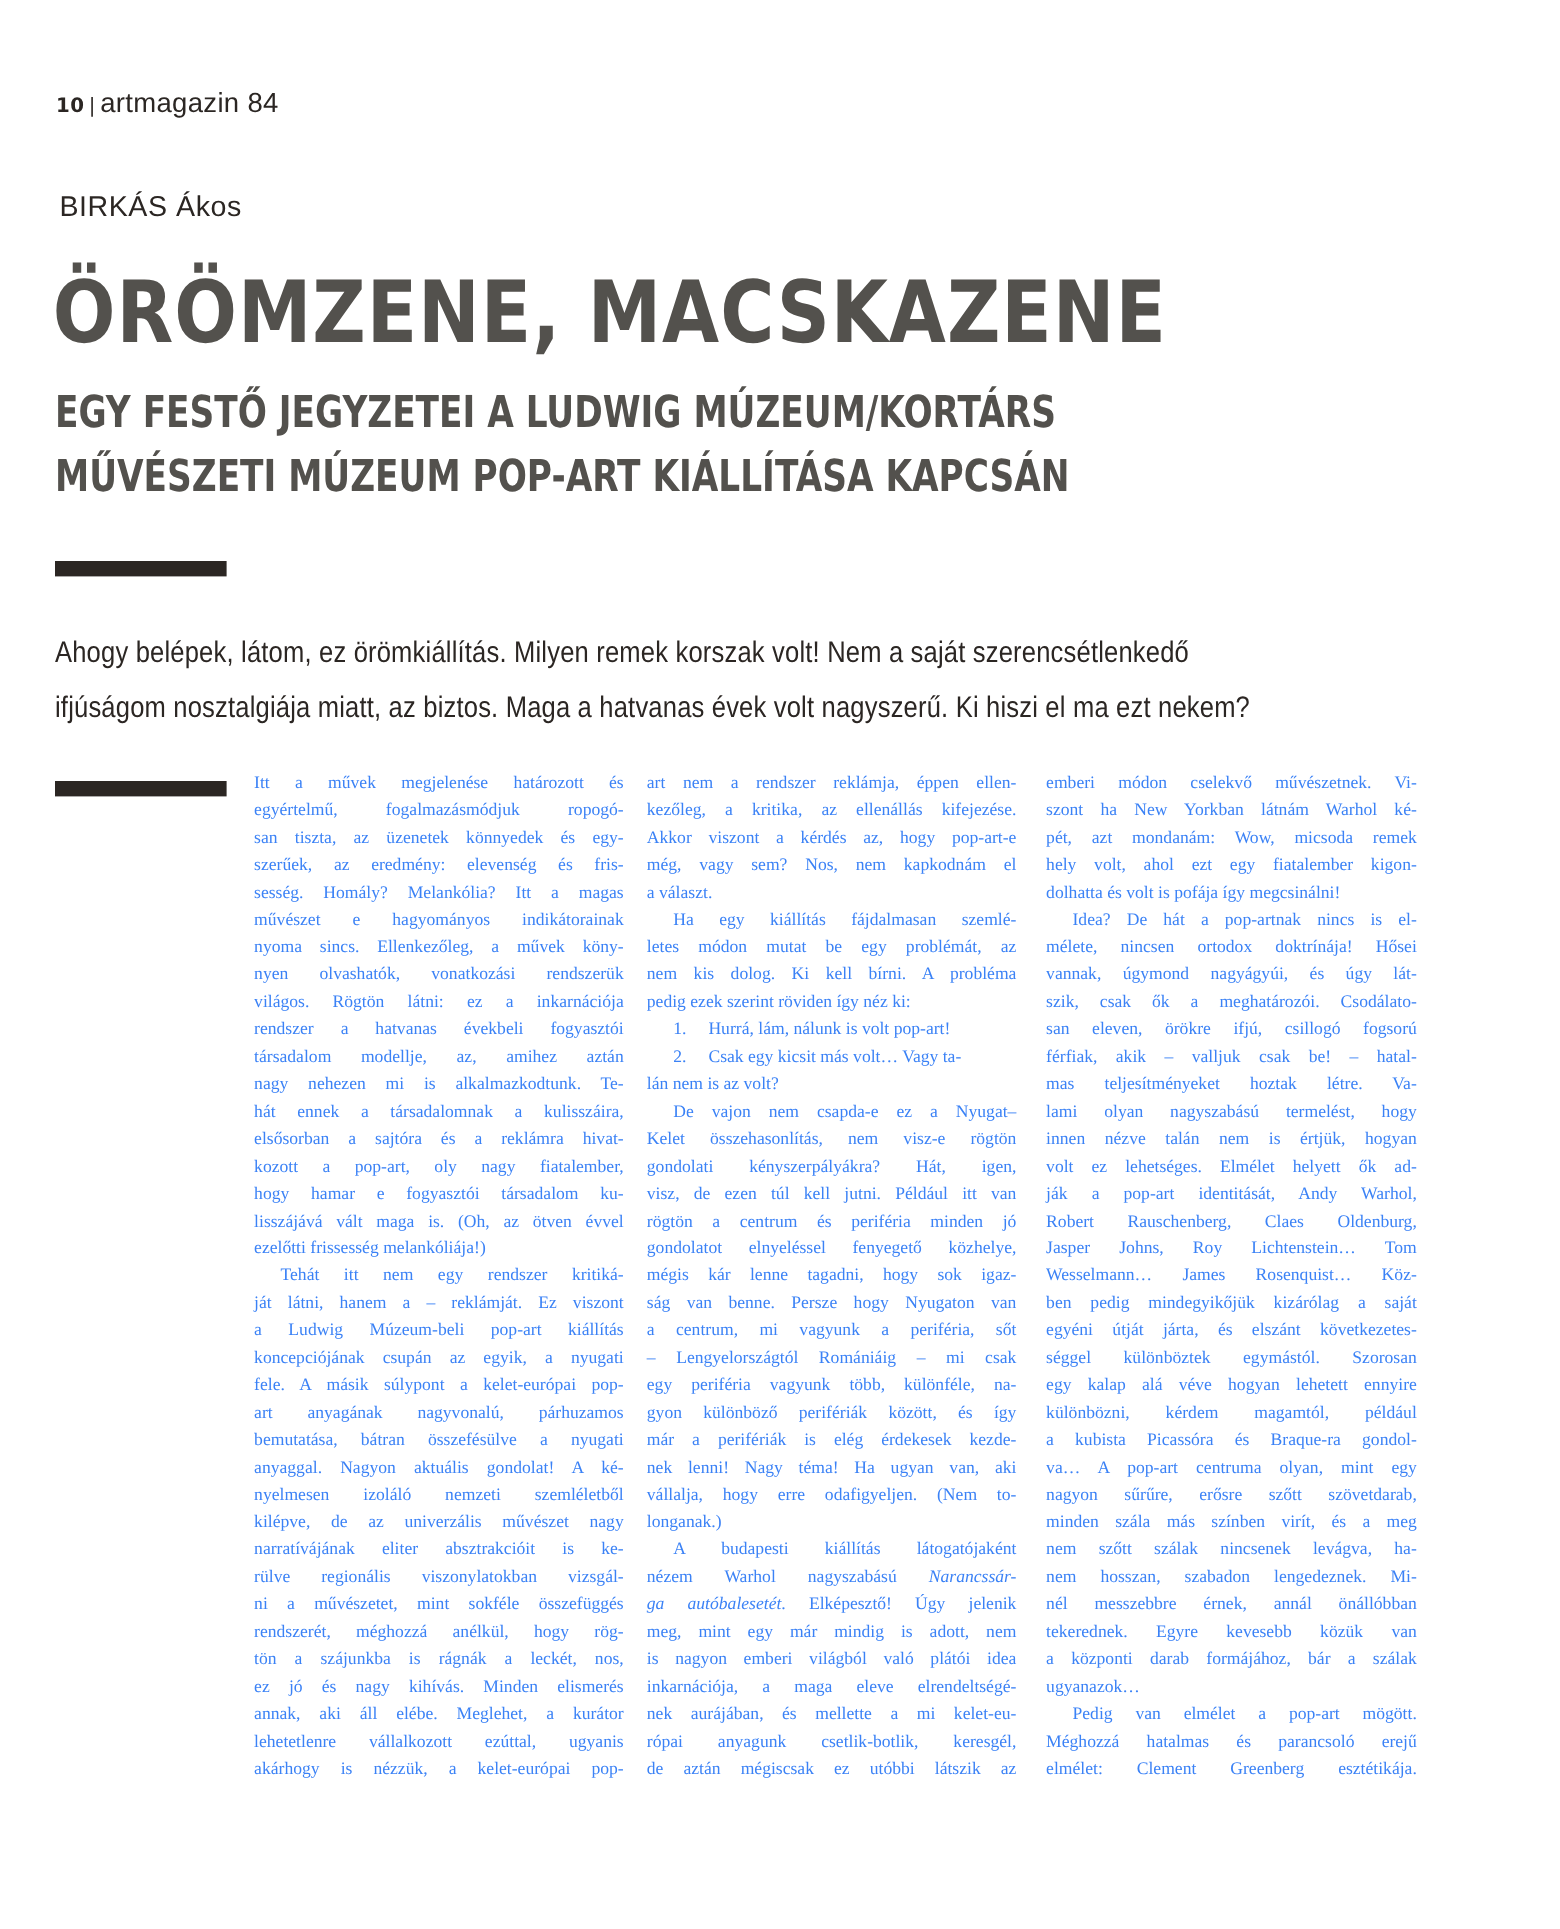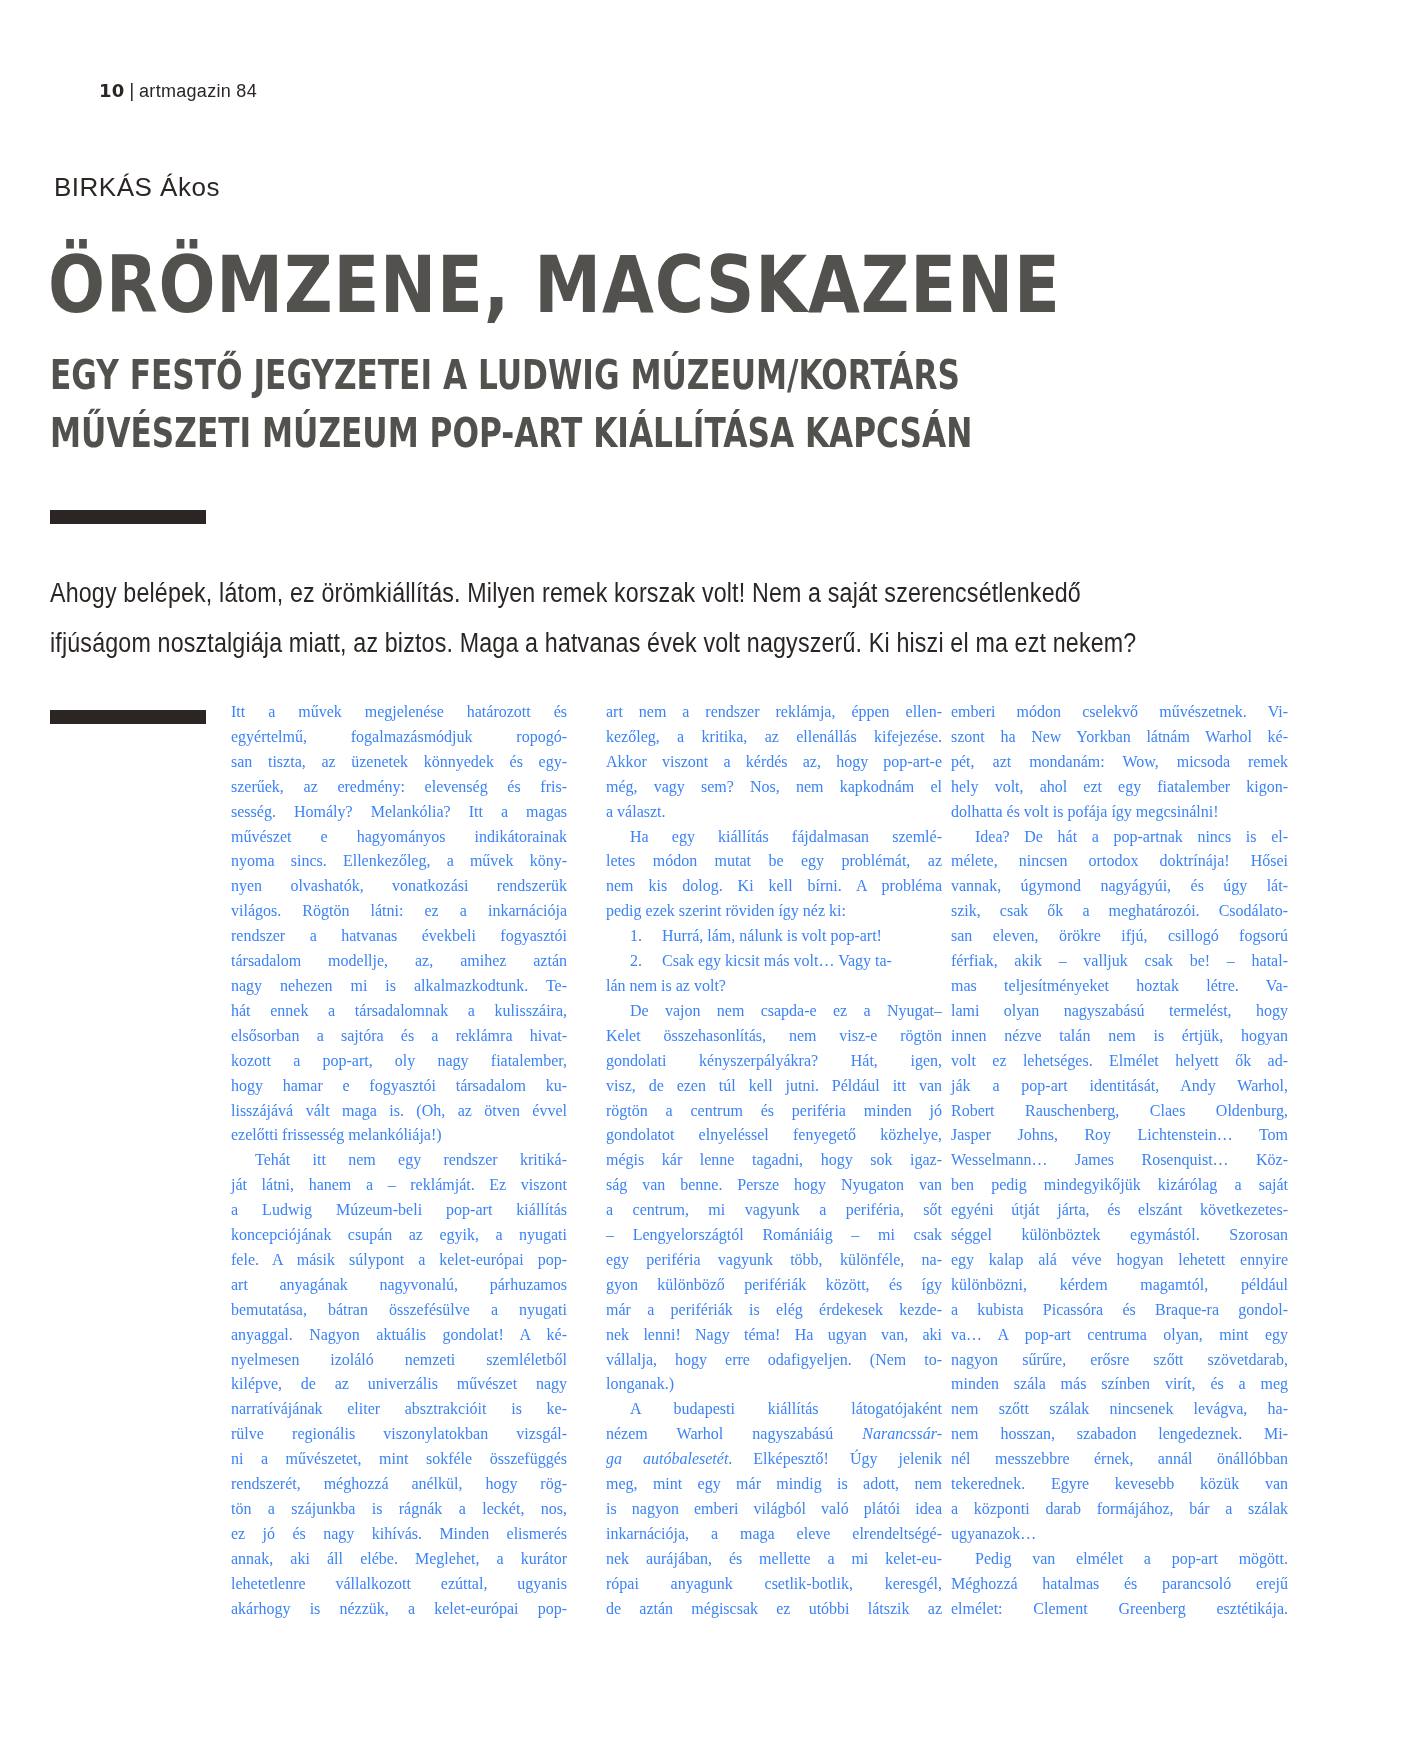--- a/index.html
+++ b/index.html
@@ -11,7 +11,7 @@
       position: absolute; left: 51px; top: 80px;
       font-family: "DejaVu Sans", sans-serif; font-size: 18px; color: #2b2623; letter-spacing: 0.3px;
     }
-    .running-head .pg { font-weight: bold; margin-left: 48px; }
+    .running-head .pg { font-weight: bold; }
     .running-head .sep { margin: 0 4px; font-weight: normal; }
     .running-head .mag { font-weight: normal; font-family: "Liberation Sans", sans-serif; font-size: 18px; }
     .author {

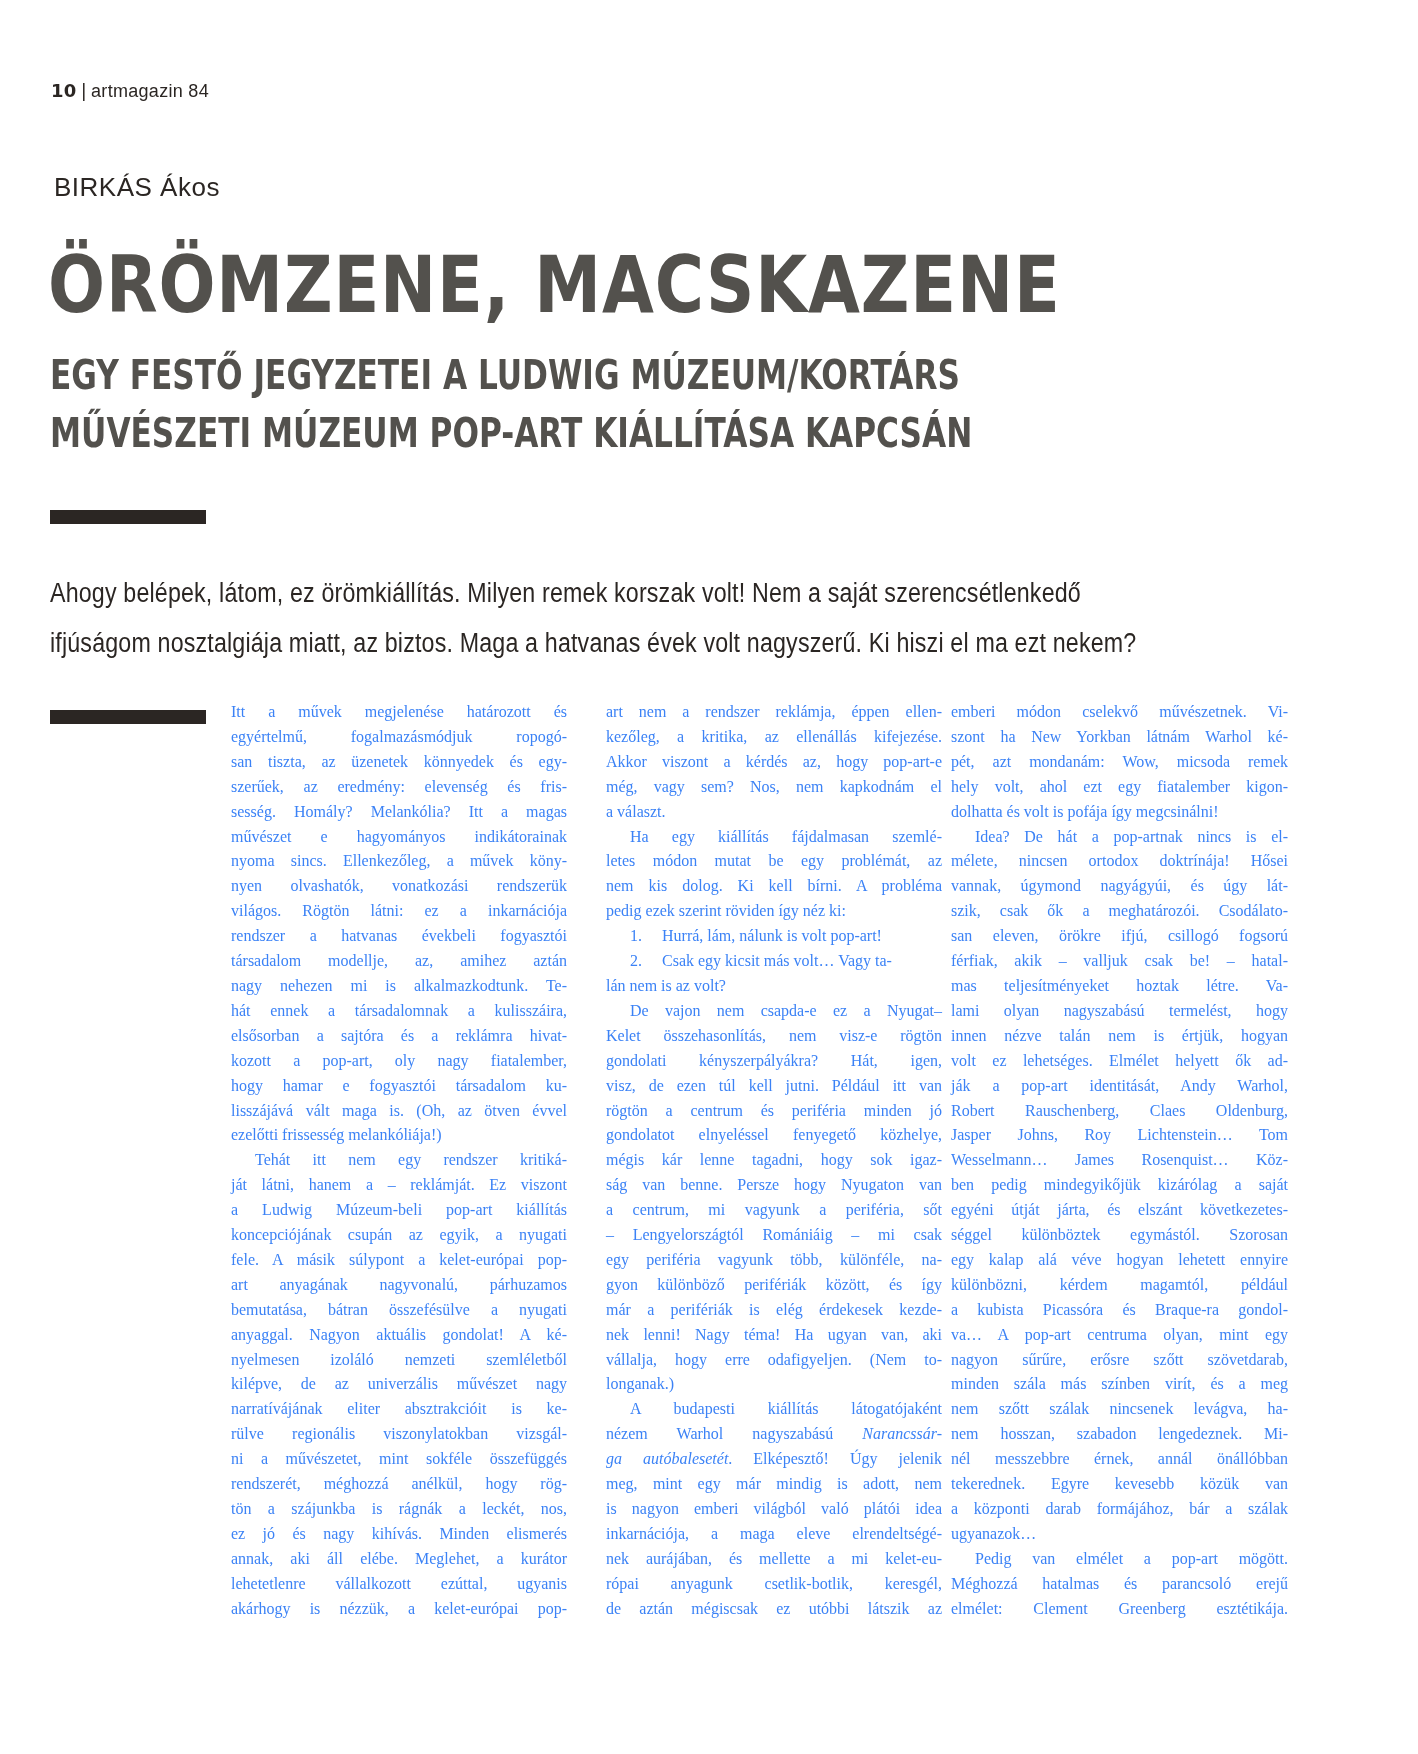--- a/index.html
+++ b/index.html
@@ -13,7 +13,7 @@
     }
     .running-head .pg { font-weight: bold; }
     .running-head .sep { margin: 0 4px; font-weight: normal; }
-    .running-head .mag { font-weight: normal; font-family: "Liberation Sans", sans-serif; font-size: 18px; }
+    .running-head .mag { font-weight: normal; font-family: "Liberation Sans", sans-serif; font-size: 25px; }
     .author {
       position: absolute; left: 54px; top: 172px;
       font-family: "Liberation Sans", sans-serif; font-size: 26px; color: #2b2623; letter-spacing: 0.5px;

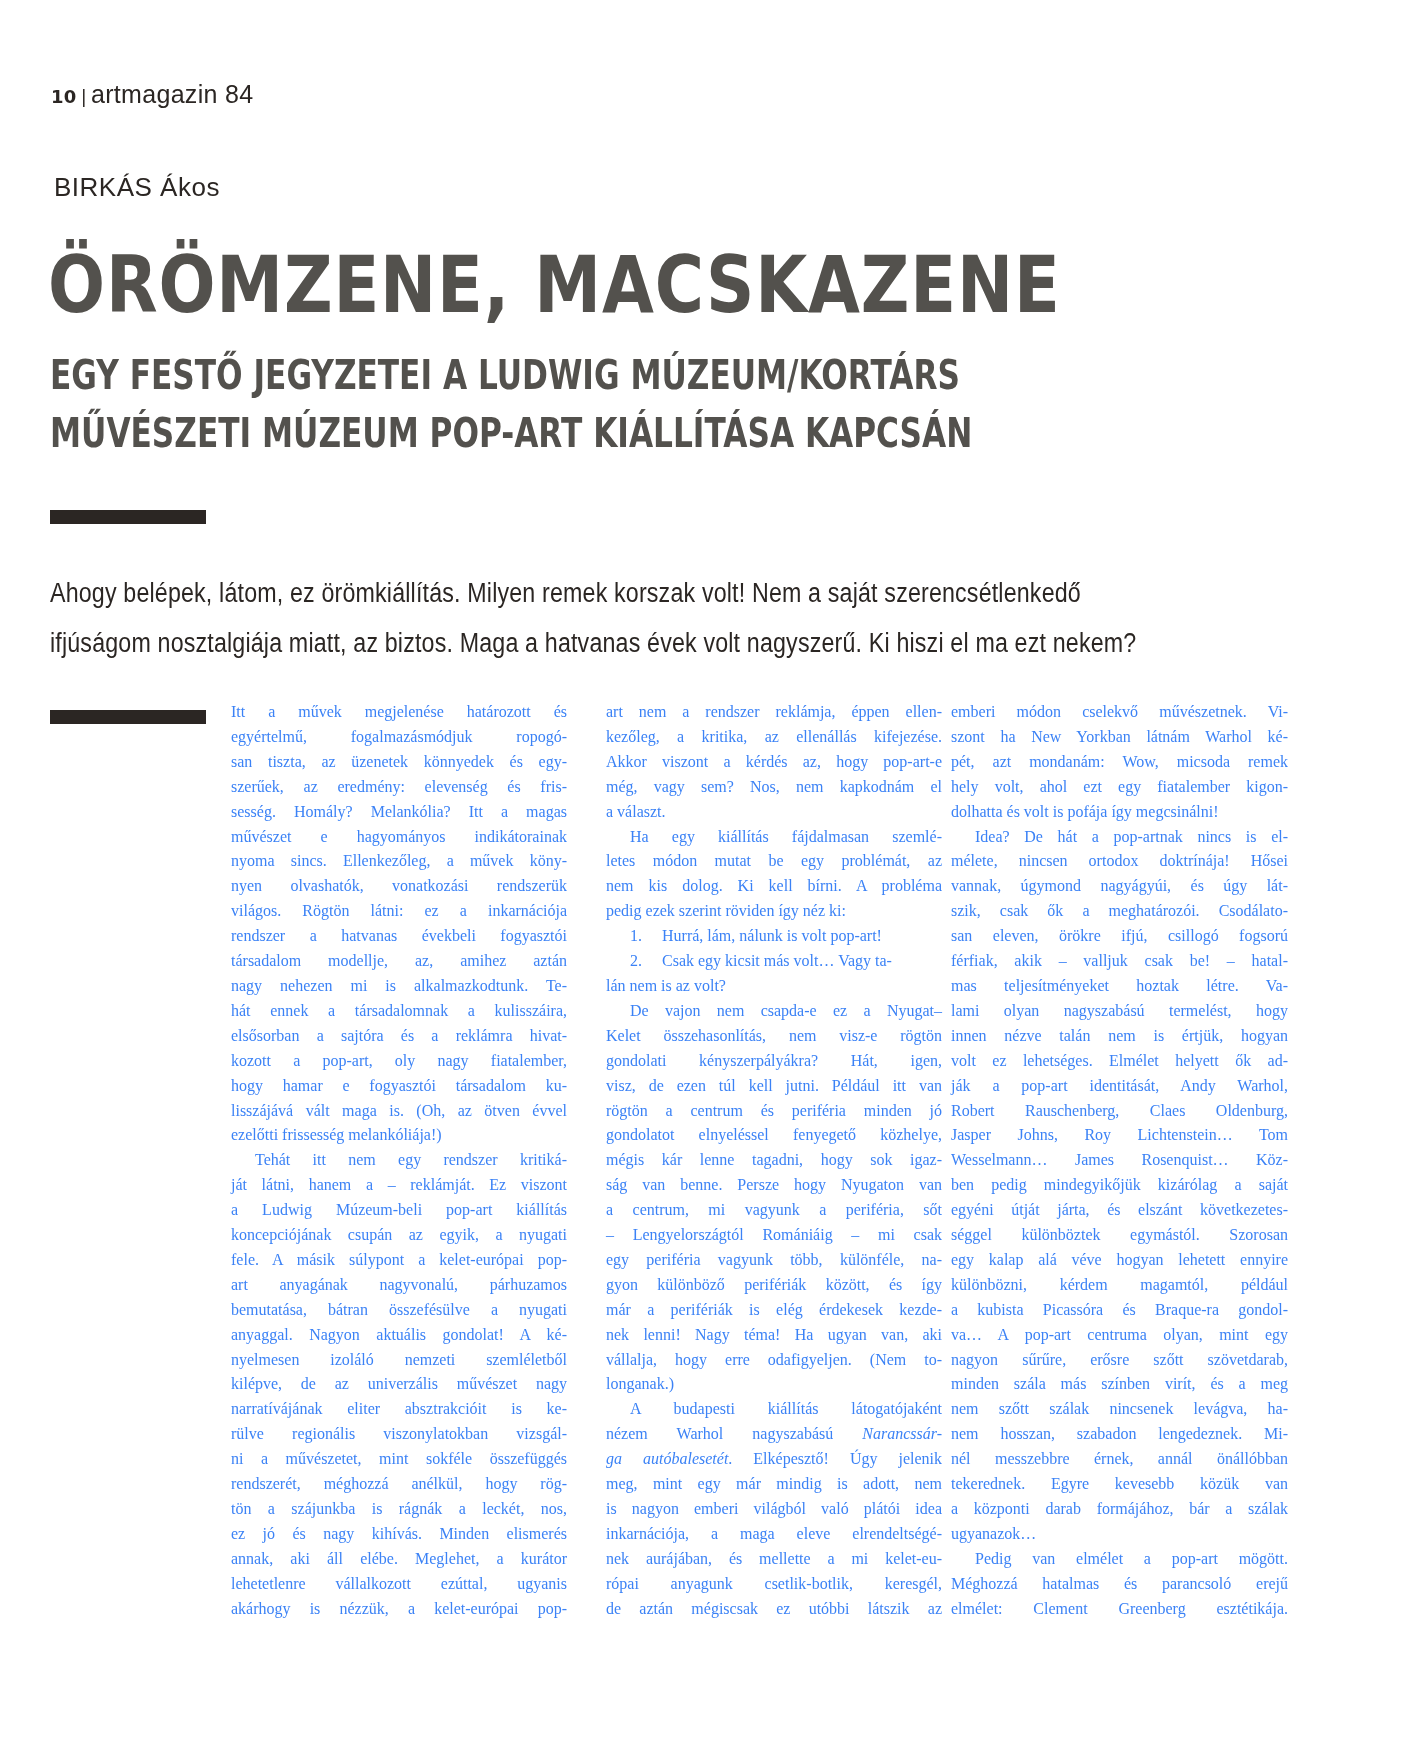--- a/index.html
+++ b/index.html
@@ -45,7 +45,7 @@
     .col .line.last { text-align-last: left; }
     .col .line.indent { text-indent: 24px; }
     .col1 { left: 231px; width: 336px; }
-    .col2 { left: 606px; width: 336px; }
+    .col2 { left: 588px; width: 336px; }
     .col3 { left: 951px; width: 337px; }
     .it { font-style: italic; }
     .li-num { display: inline-block; width: 32px; text-indent: 0; }

